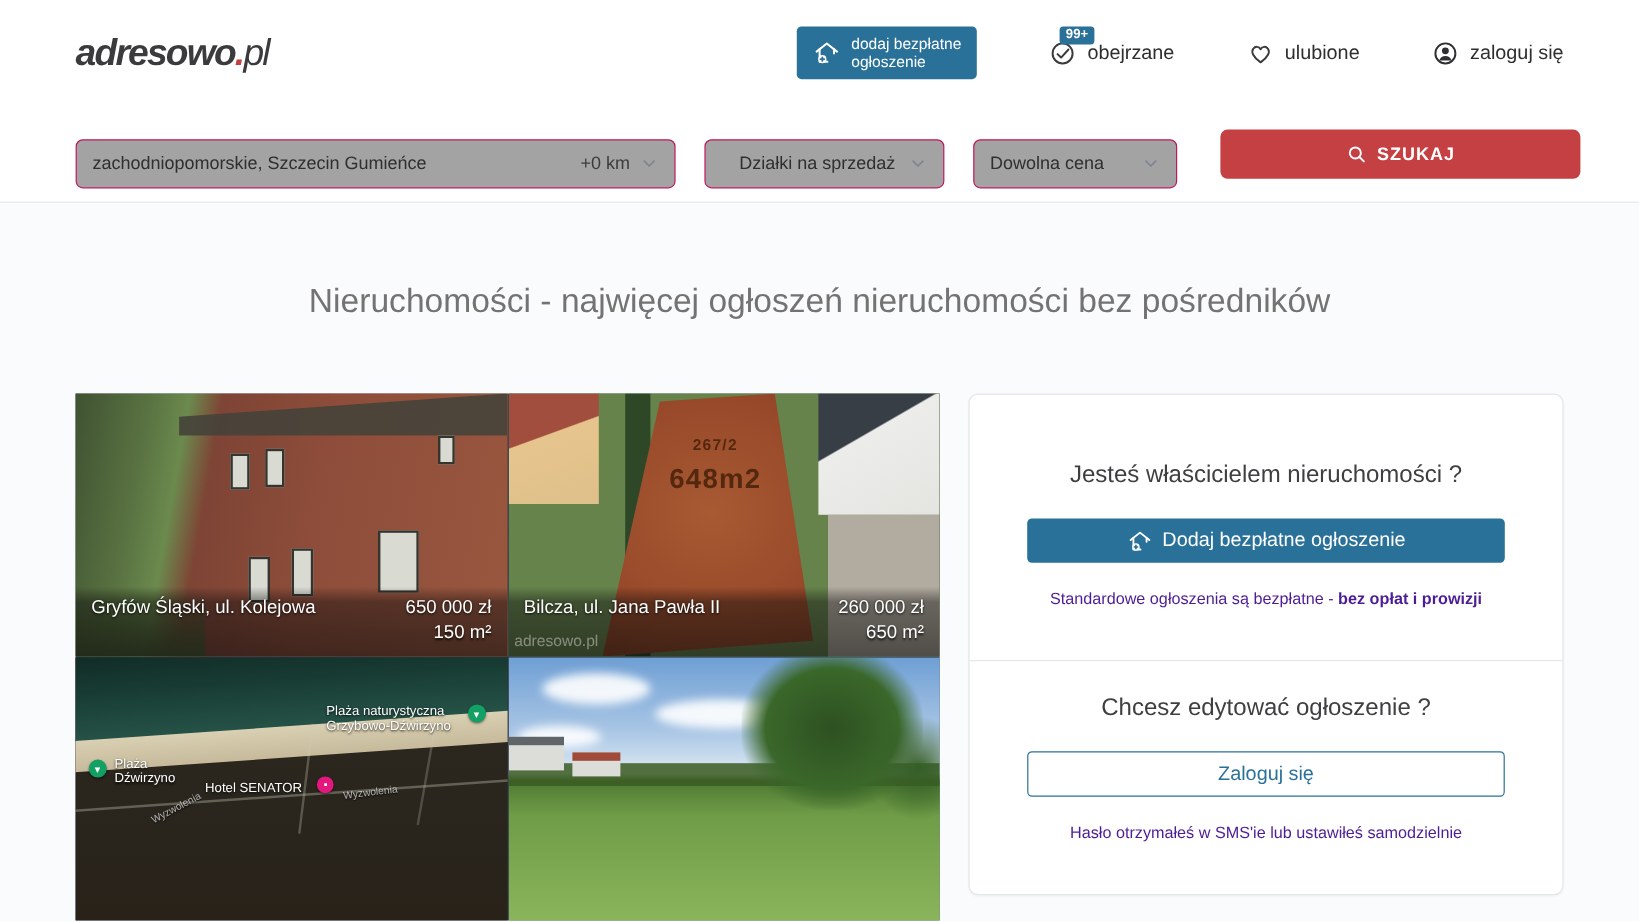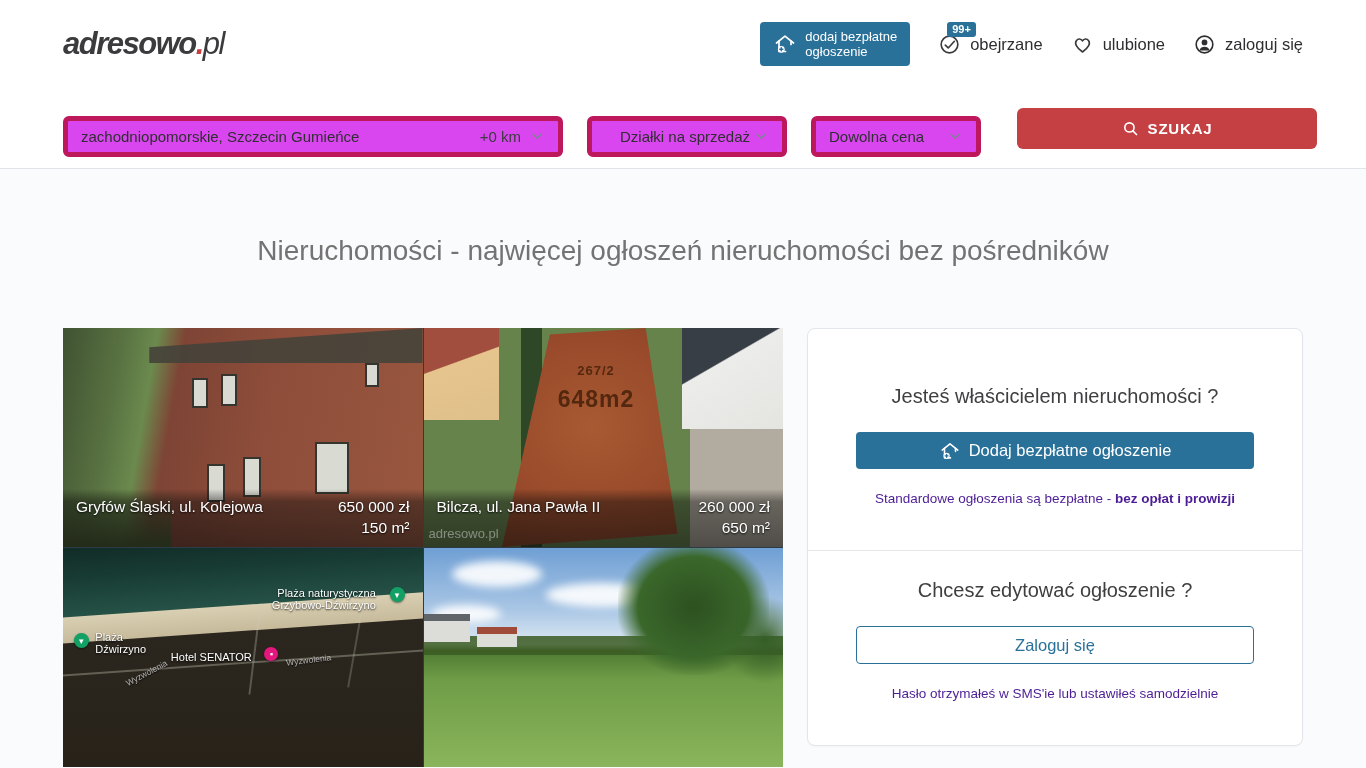--- a/index.html
+++ b/index.html
@@ -13,7 +13,7 @@
           color:#3b3b3d; cursor:pointer; }
   .logo .dot { color:#c54040; }
   .logo .tld { font-weight:400; }
-  .header-actions { display:flex; align-items:center; gap:28px;margin-left:32px; }
+  .header-actions { display:flex; align-items:center; gap:60px;margin-left:32px; }
   .btn-add { display:flex; align-items:center; gap:8px; background:#2a7199; color:#fff;
              border:none; border-radius:4px; padding:7px 13px; cursor:pointer;
              font-family:inherit; }

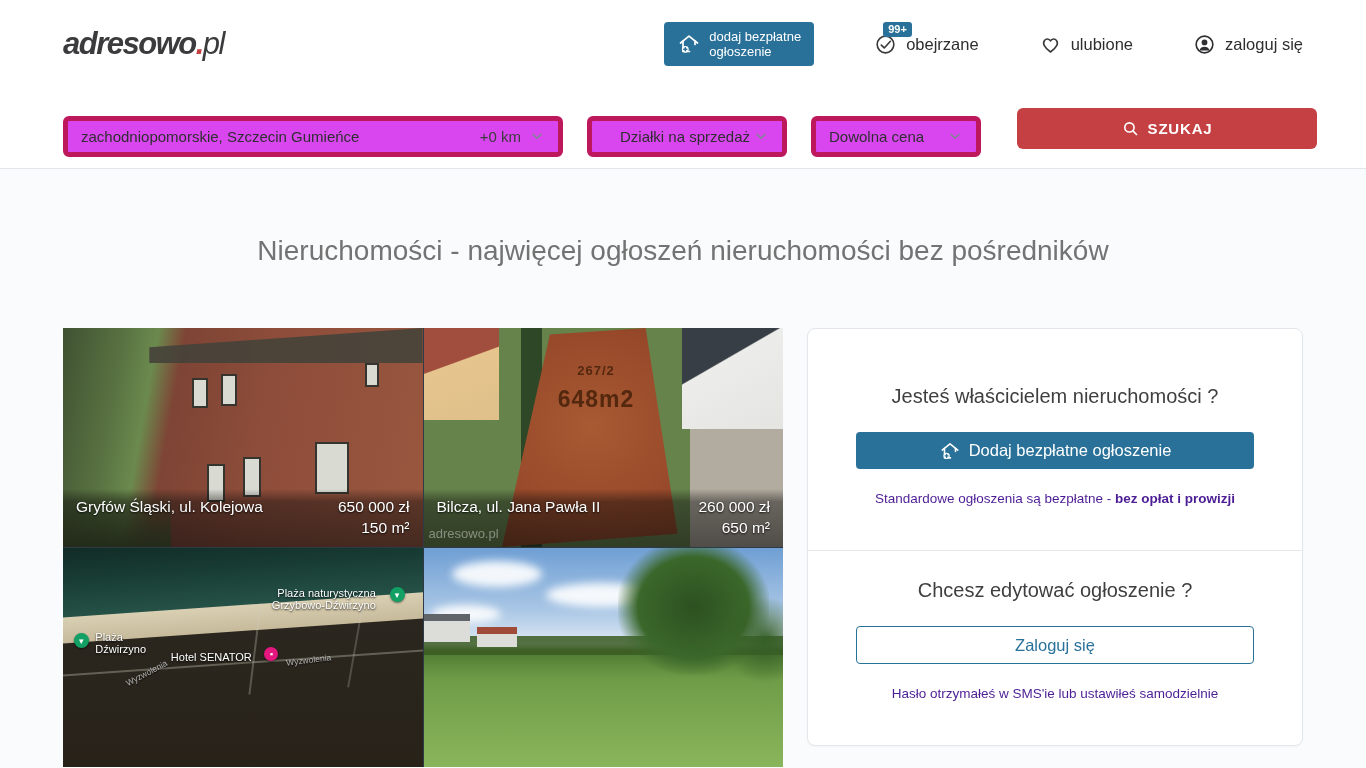--- a/index.html
+++ b/index.html
@@ -27,7 +27,7 @@
   
   .search-row { height:81px; display:flex; align-items:center; gap:24px; padding:0 63px;
                 background:#fff; border-bottom:1px solid #e1e4e8; }
-  .ctl { height:41px; background:#d946ef; border:5px solid #be185d; border-radius:6px;
+  .ctl { height:41px; background:#a3a3a3; border:1px solid #be185d; border-radius:6px;
          display:flex; align-items:center; justify-content:space-between;
          padding:0 13px; font-size:15px; color:#2f2f31; cursor:pointer;margin-top:16px; }
   .ctl-location { flex:0 0 500px; }

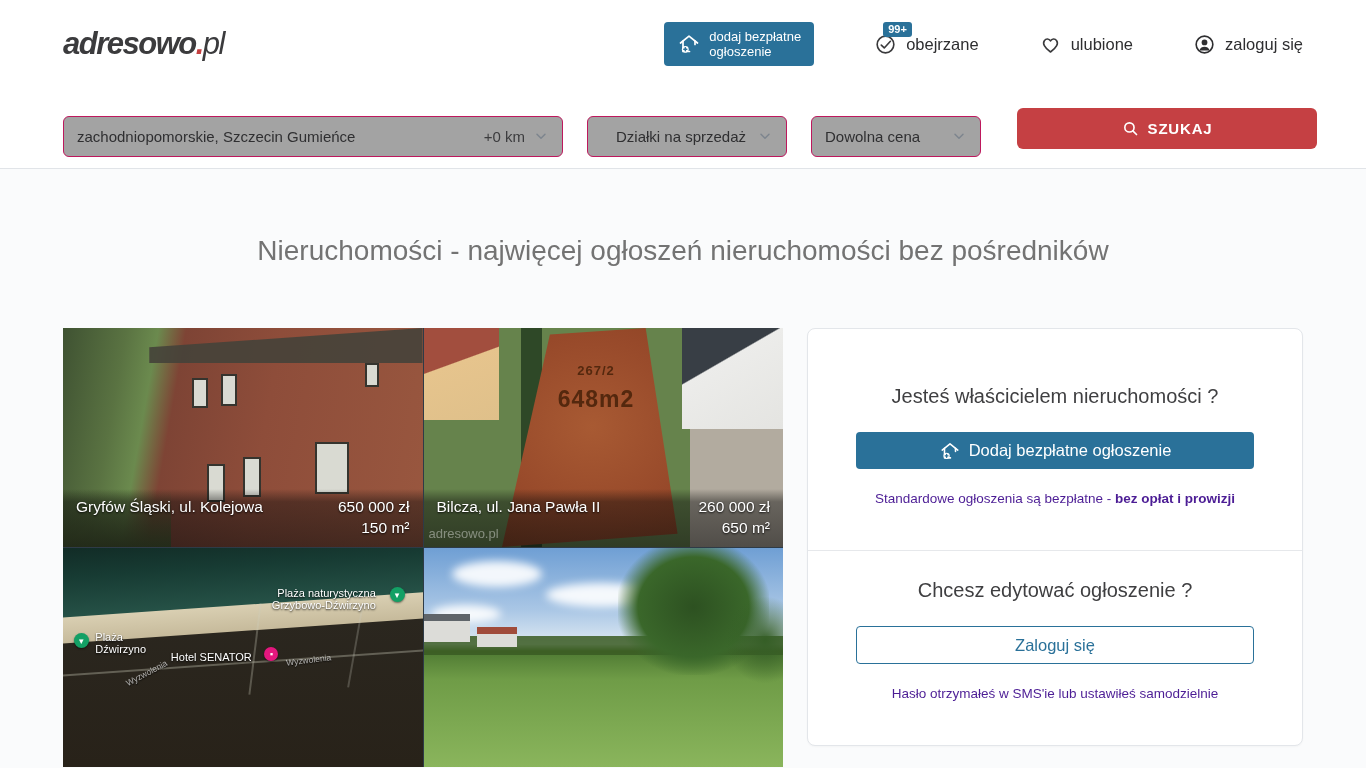--- a/index.html
+++ b/index.html
@@ -287,7 +287,7 @@
         <div class="layer road-h"></div>
         <div class="layer road-v1"></div>
         <div class="layer road-v2"></div>
-        <div class="map-label" style="right:13%;top:18%;text-align:right">
+        <div class="map-label" style="right:13%;top:18%;text-align:left">
           <span style="display:block">Plaża naturystyczna</span>
           <span style="display:block">Grzybowo-Dźwirzyno</span>
         </div>

